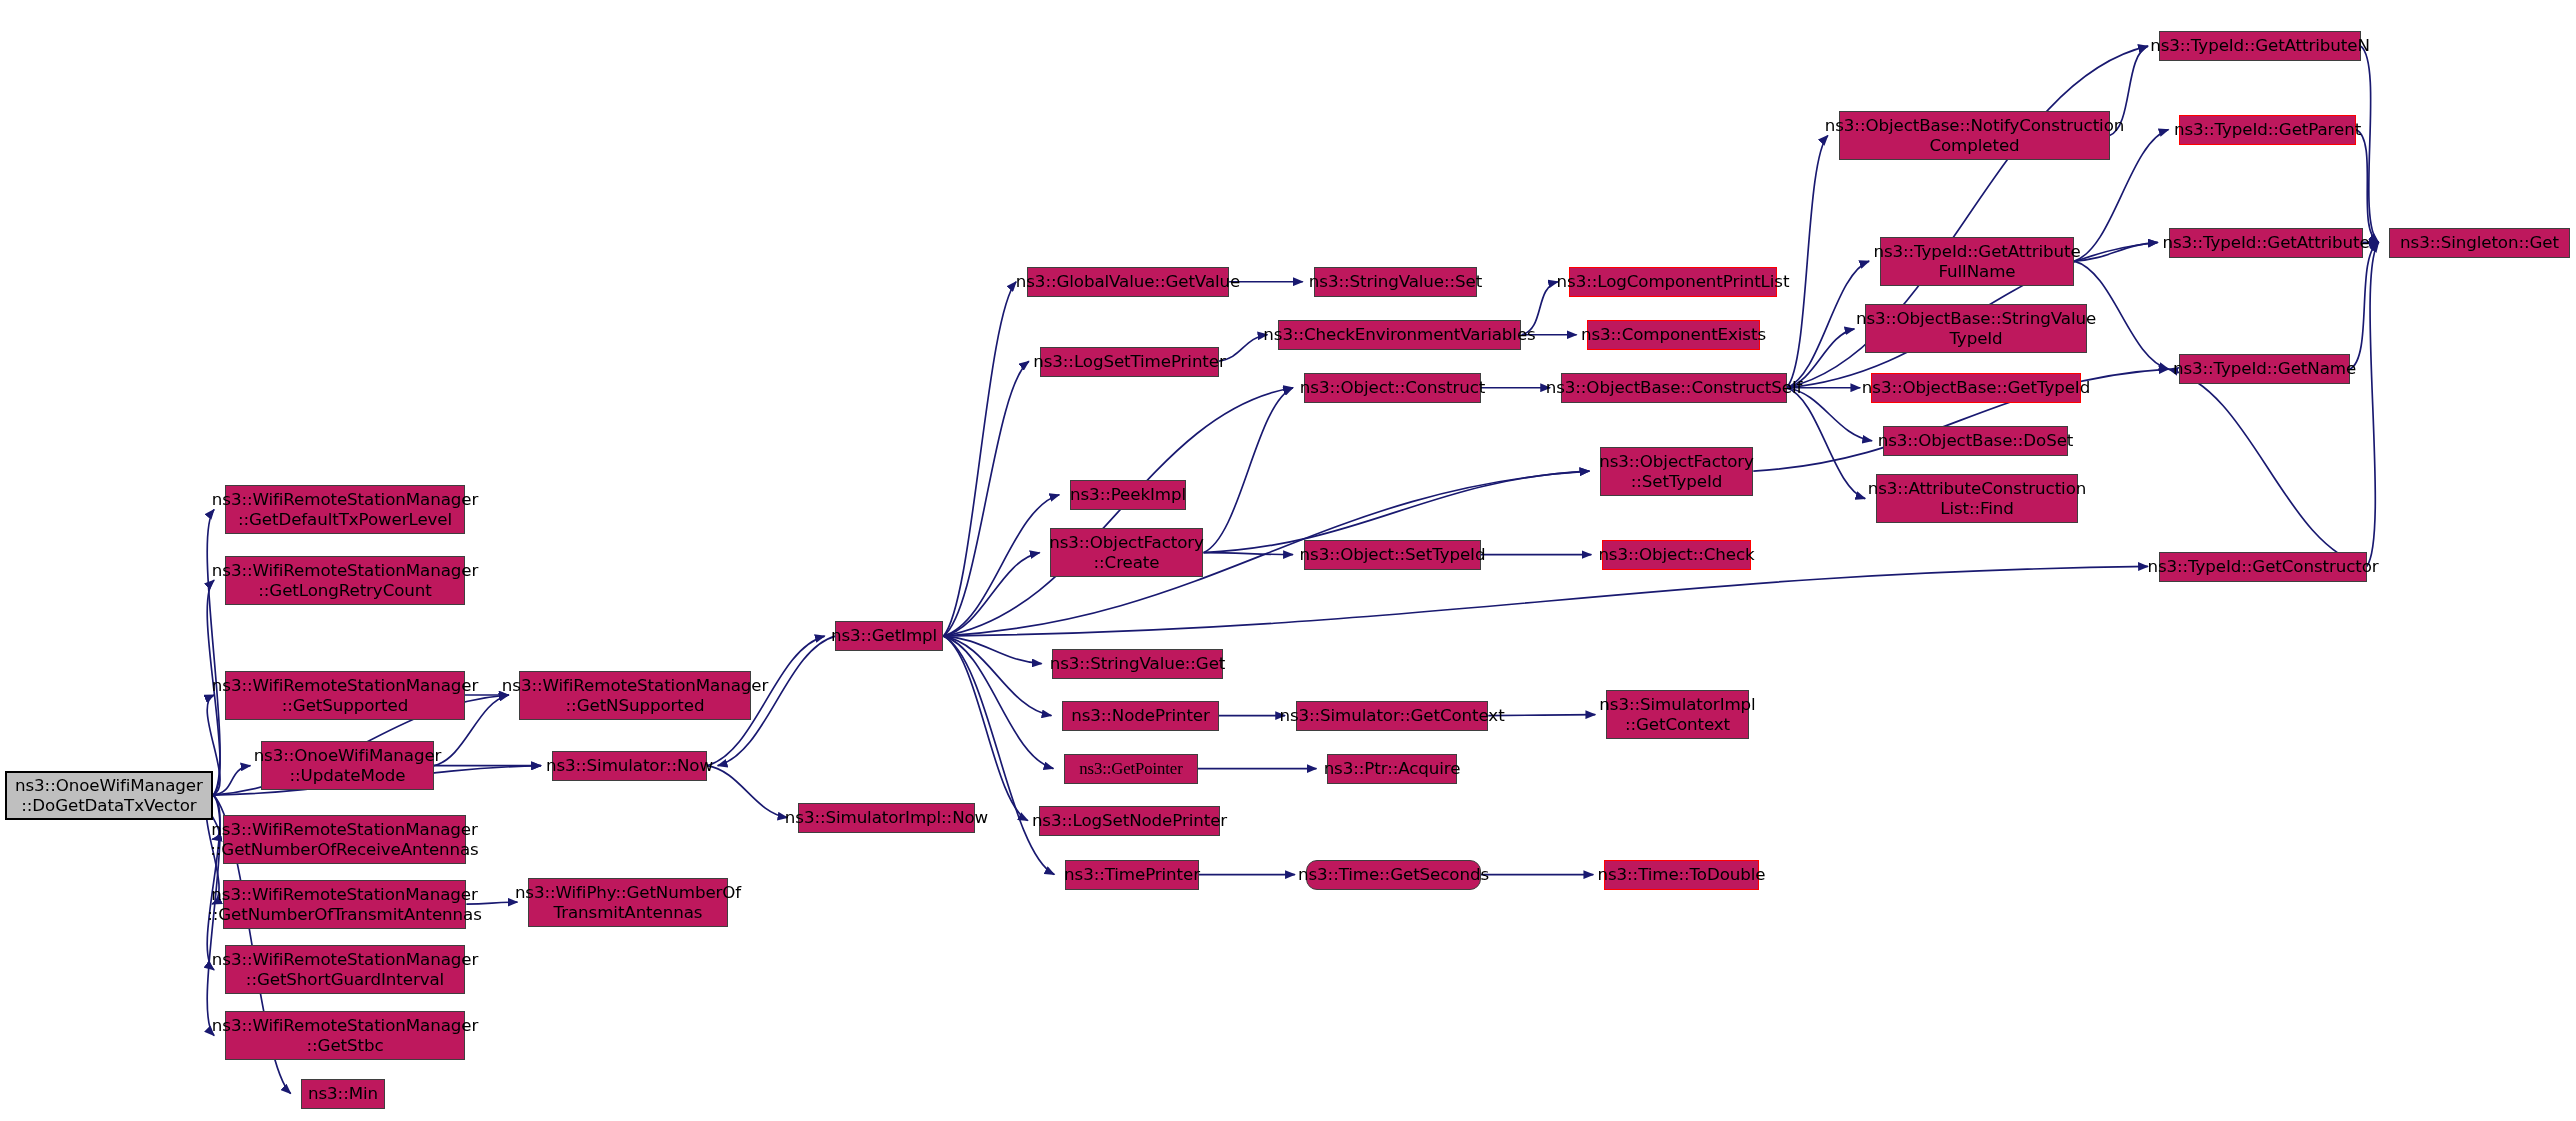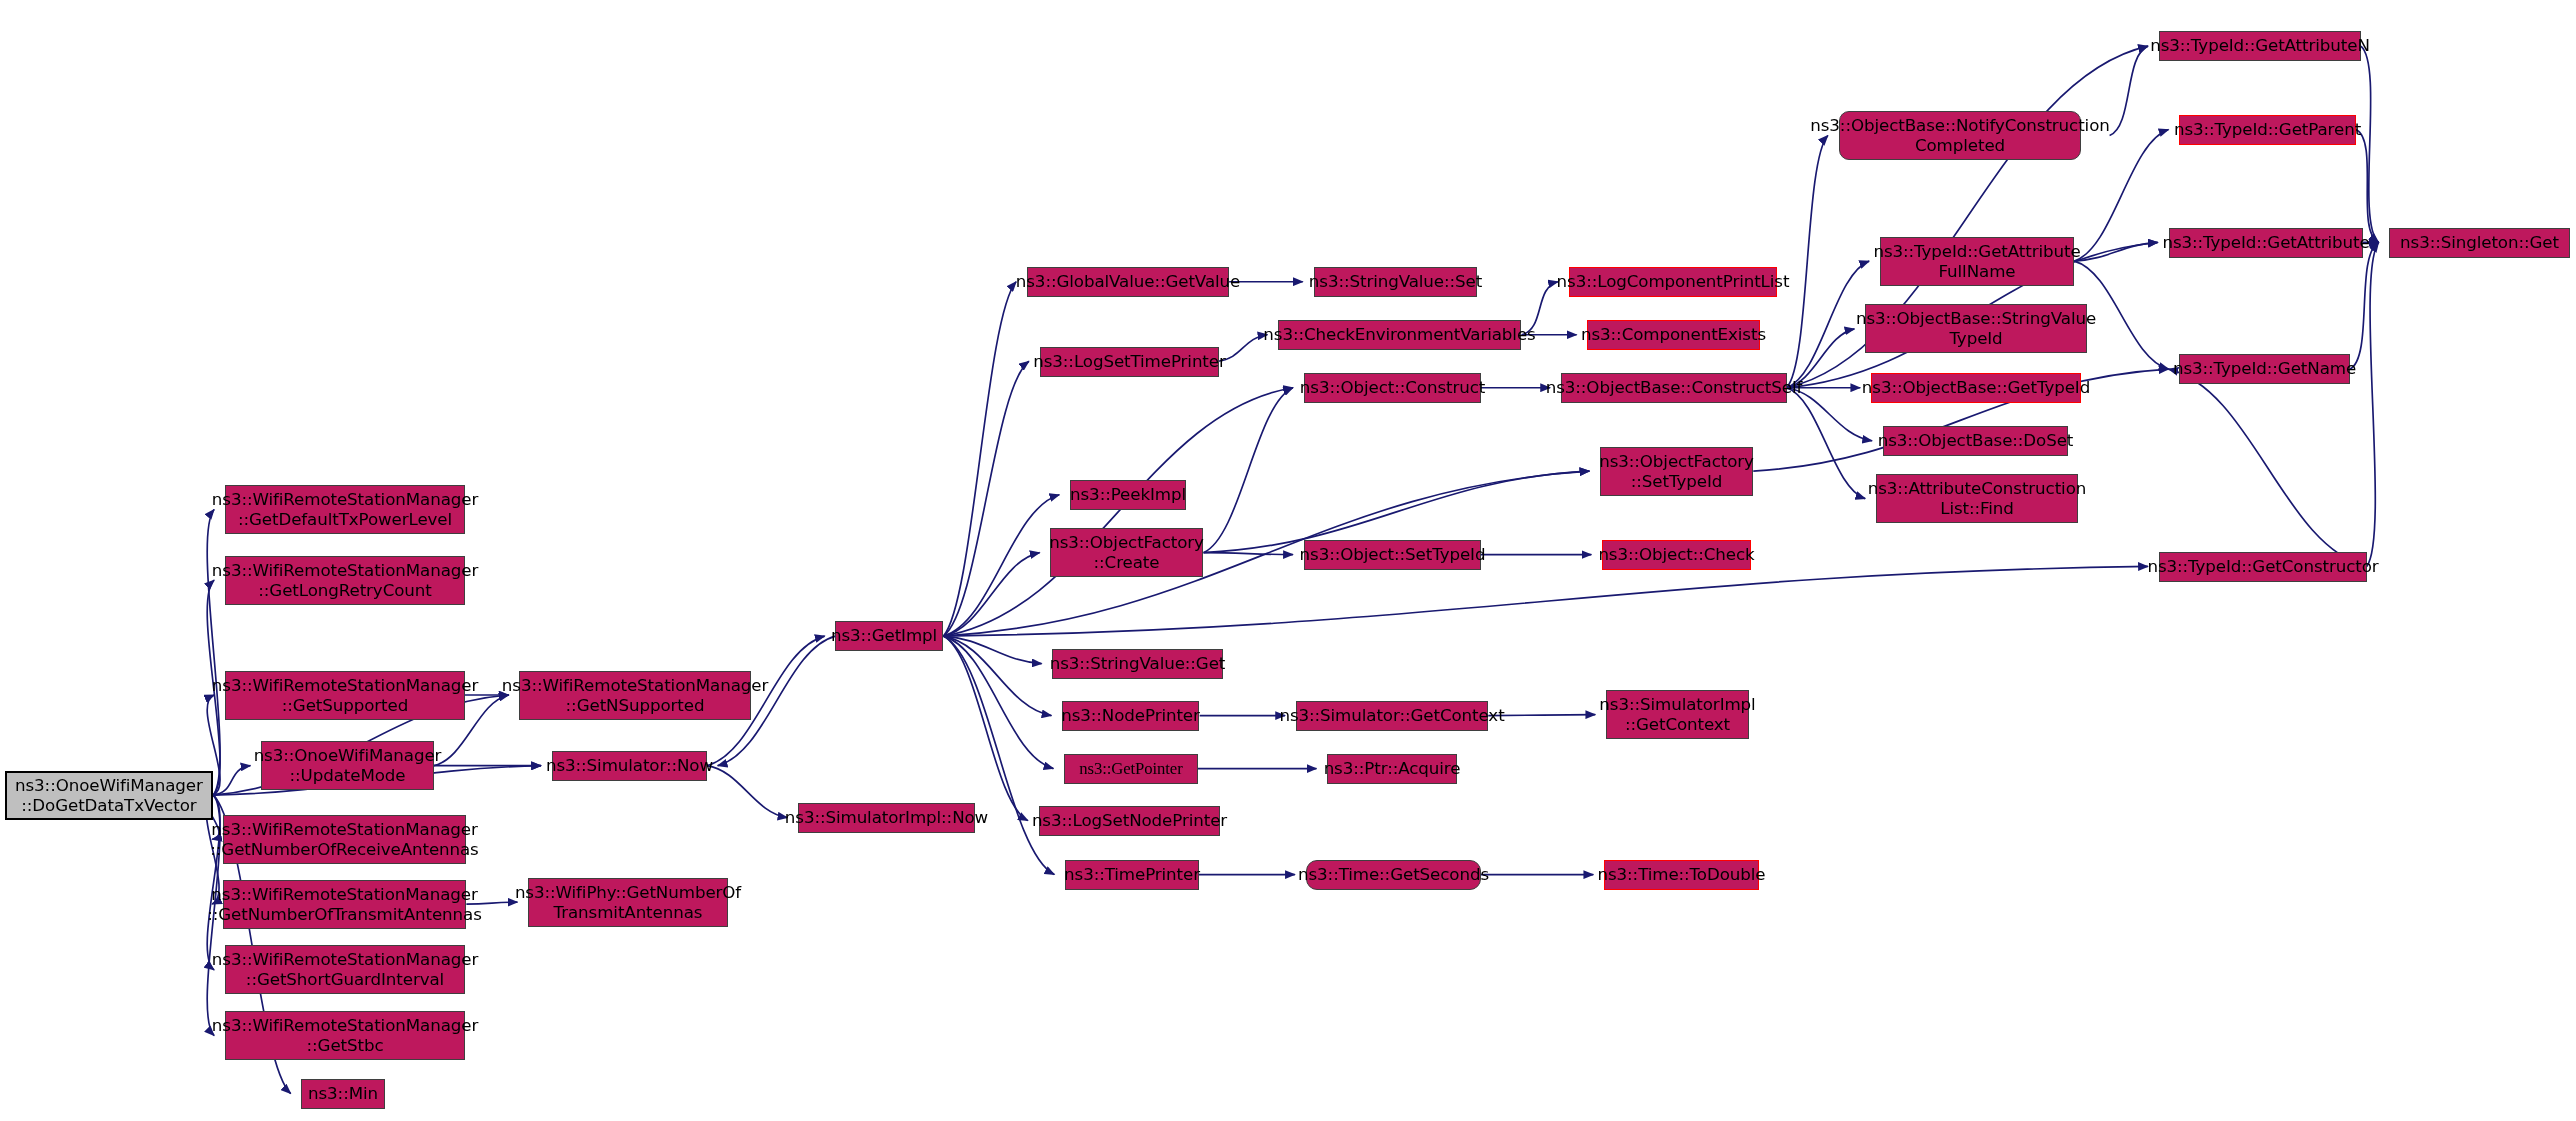--- a/index.html
+++ b/index.html
@@ -178,7 +178,7 @@
       <div class="node" style="left: 1606px; top: 690px; width: 143px; height: 49px;"><span>ns3::SimulatorImpl
 ::GetContext</span></div>
       <div class="node red" style="left: 1604px; top: 860px; width: 155px; height: 29.5px;"><span>ns3::Time::ToDouble</span></div>
-      <div class="node" style="left: 1839px; top: 111px; width: 242px; height: 49px; border-radius: 10px;"><span>ns3::ObjectBase::NotifyConstruction
+      <div class="node" style="left: 1839px; top: 111px; width: 271px; height: 49px;"><span>ns3::ObjectBase::NotifyConstruction
 Completed</span></div>
       <div class="node" style="left: 1880px; top: 237px; width: 194px; height: 49px;"><span>ns3::TypeId::GetAttribute
 FullName</span></div>

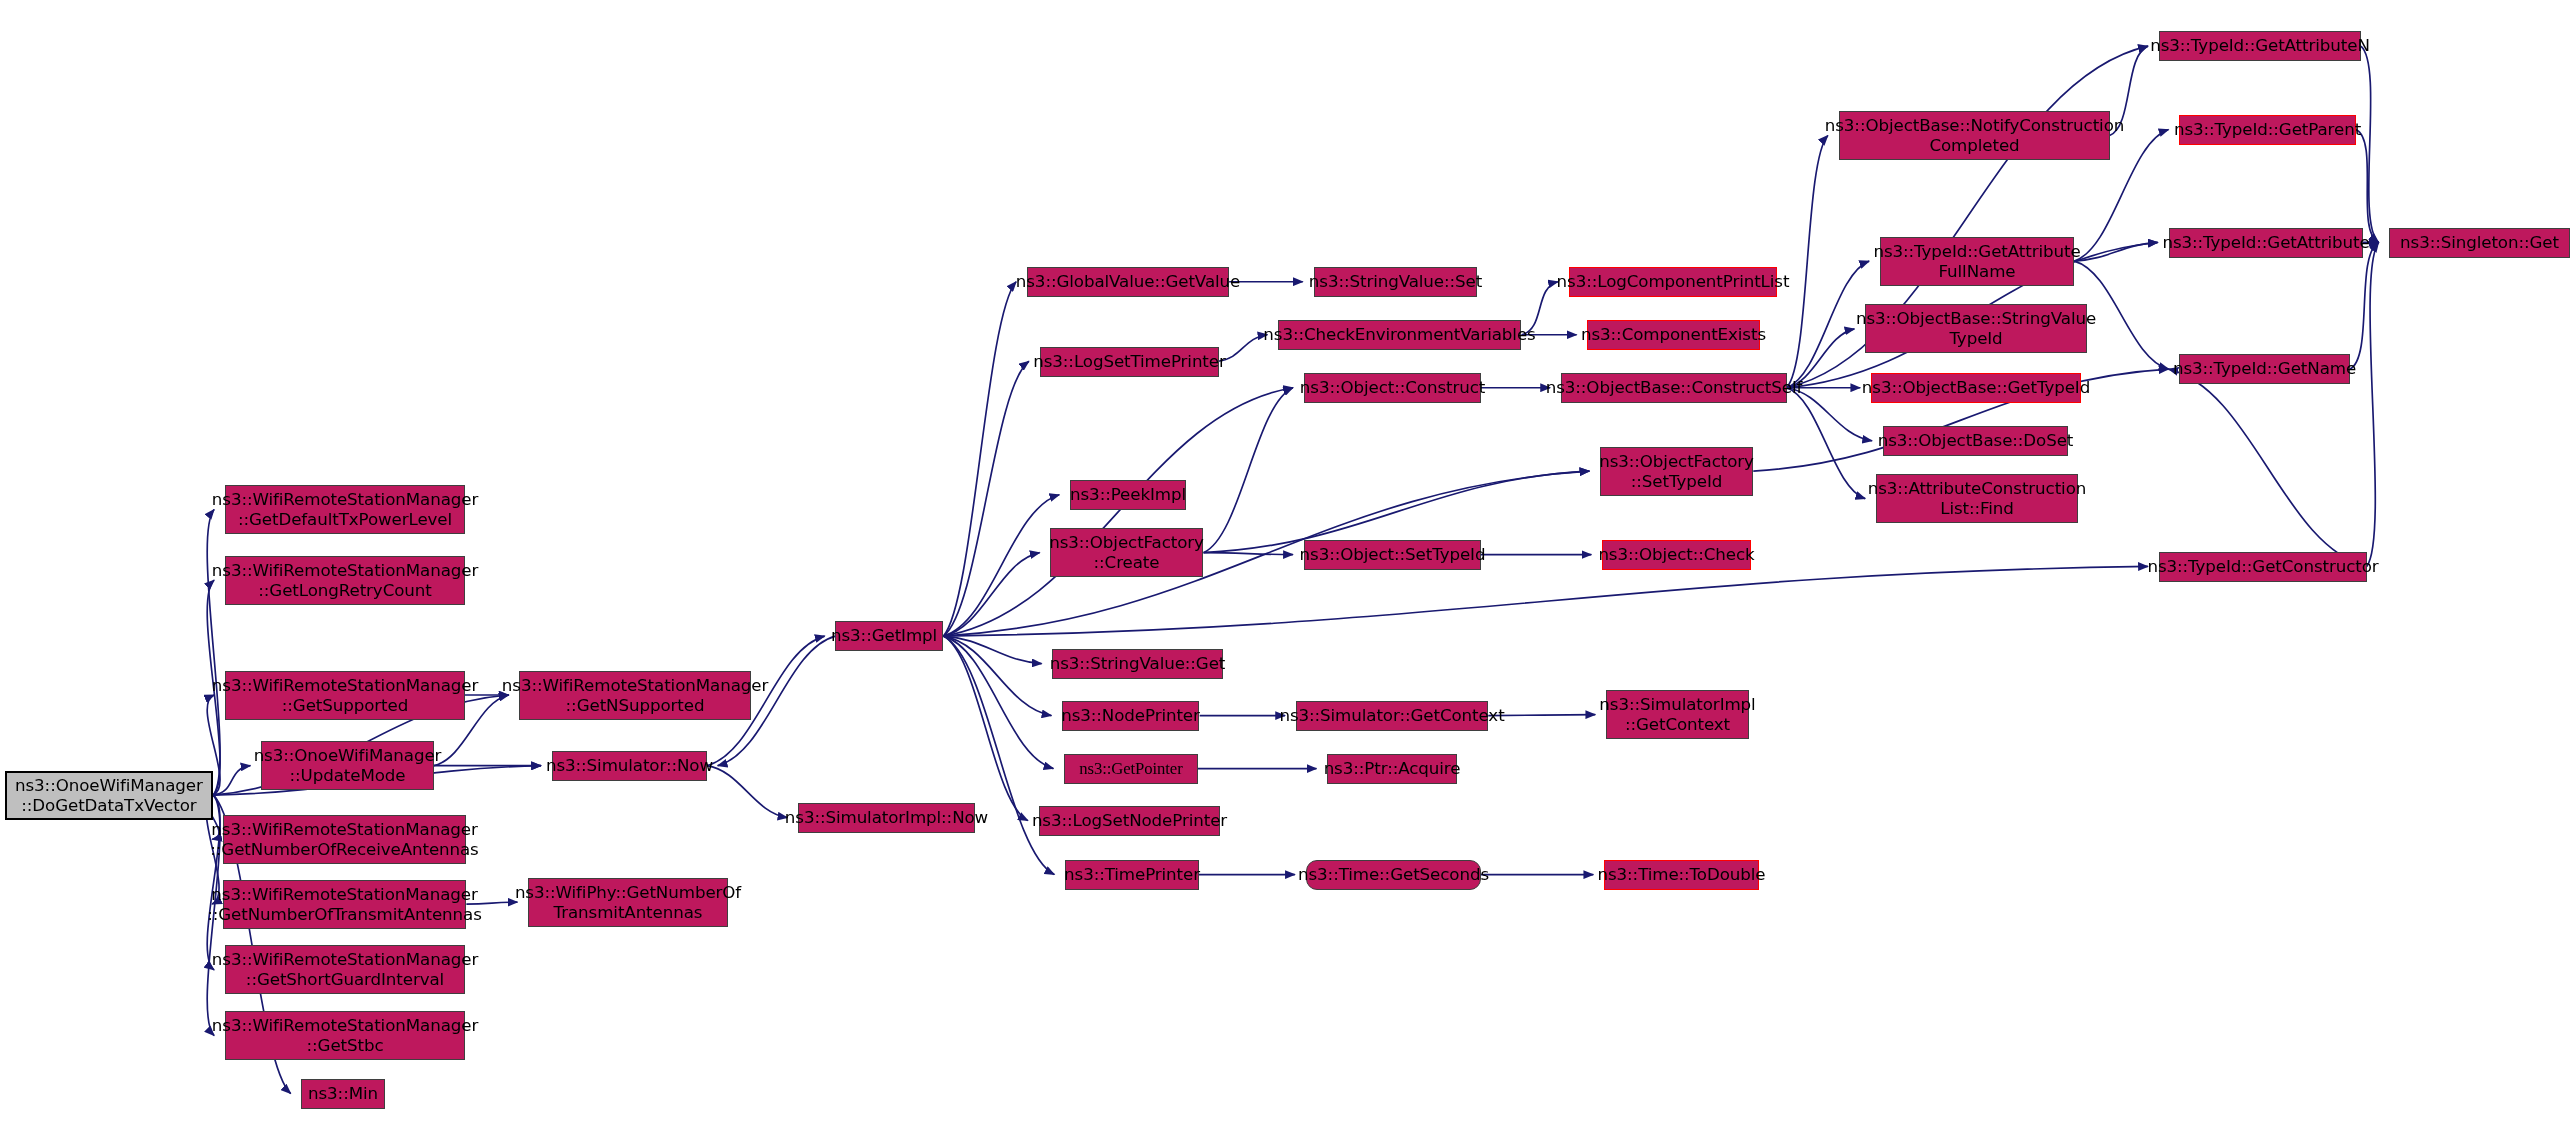--- a/index.html
+++ b/index.html
@@ -158,7 +158,7 @@
       <div class="node" style="left: 1050px; top: 528px; width: 153px; height: 49px;"><span>ns3::ObjectFactory
 ::Create</span></div>
       <div class="node" style="left: 1052px; top: 649px; width: 171px; height: 29.5px;"><span>ns3::StringValue::Get</span></div>
-      <div class="node" style="left: 1062px; top: 701px; width: 137px; height: 29.5px;"><span>ns3::NodePrinter</span></div>
+      <div class="node" style="left: 1062px; top: 701px; width: 157px; height: 29.5px;"><span>ns3::NodePrinter</span></div>
       <div class="node" style="left: 1064px; top: 754px; width: 134px; height: 29.5px; font-family: Liberation Serif, serif;"><span>ns3::GetPointer</span></div>
       <div class="node" style="left: 1039px; top: 806px; width: 181px; height: 29.5px;"><span>ns3::LogSetNodePrinter</span></div>
       <div class="node" style="left: 1065px; top: 860px; width: 134px; height: 29.5px;"><span>ns3::TimePrinter</span></div>

